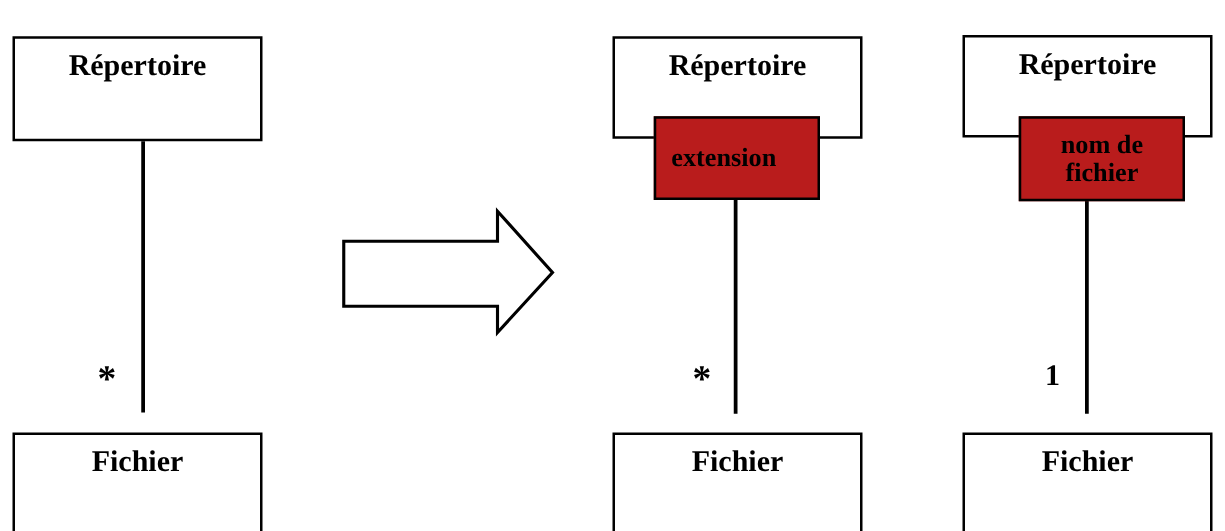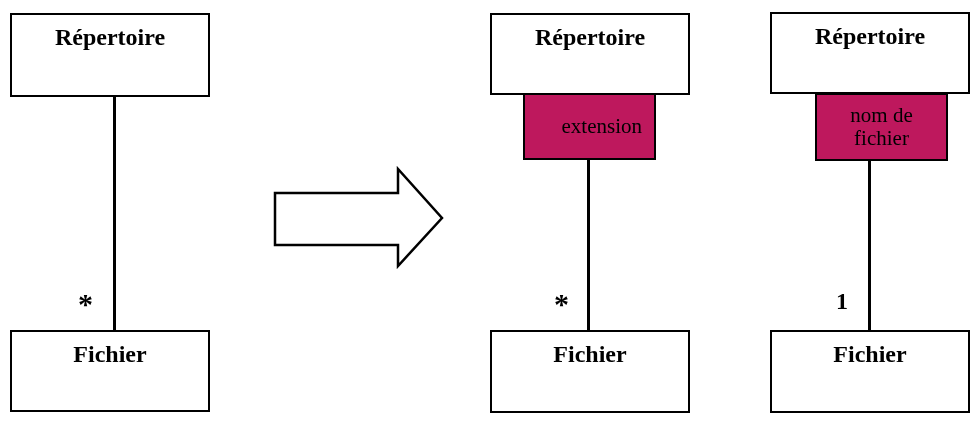--- a/index.html
+++ b/index.html
@@ -23,6 +23,7 @@
     padding-top: 9px;
     color: #000000;
     z-index: 1;
+    margin-top: 16px;
   }
   .qual {
     position: absolute;

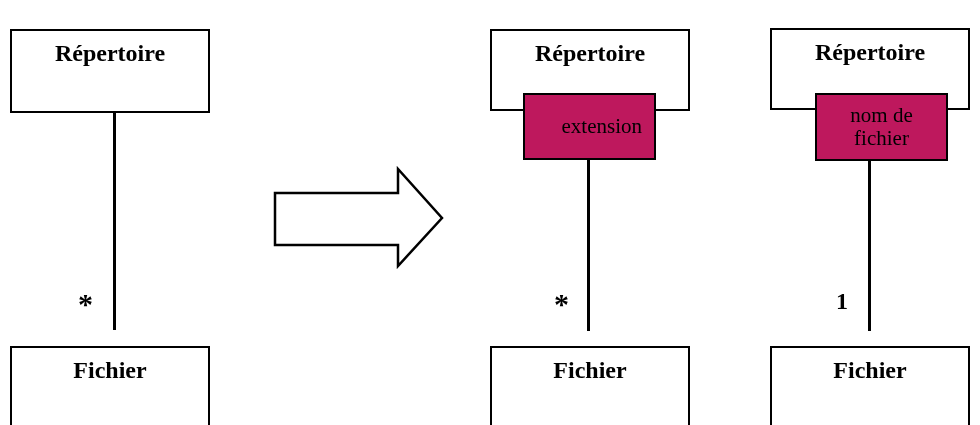--- a/index.html
+++ b/index.html
@@ -28,17 +28,18 @@
   .qual {
     position: absolute;
     box-sizing: border-box;
-    background: #be185d;
+    background: #b91c1c;
     border: 2px solid #000000;
     font-size: 21px;
     line-height: 23px;
     display: flex;
     align-items: center;
-    justify-content: flex-end;
+    justify-content: flex-start;
     text-align: center;
     color: #000000;
     padding: 0 12px;
     z-index: 2;
+    font-weight: bold;
   }
   .assoc {
     position: absolute;

